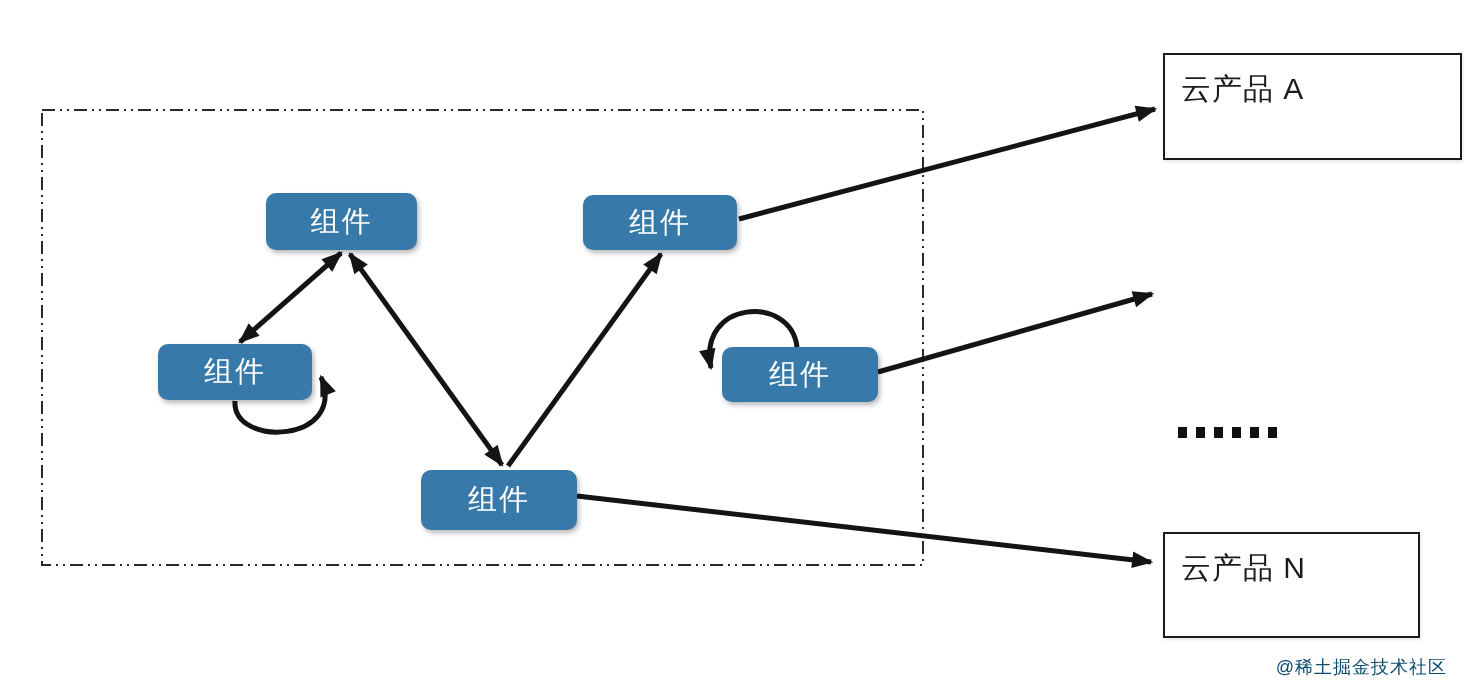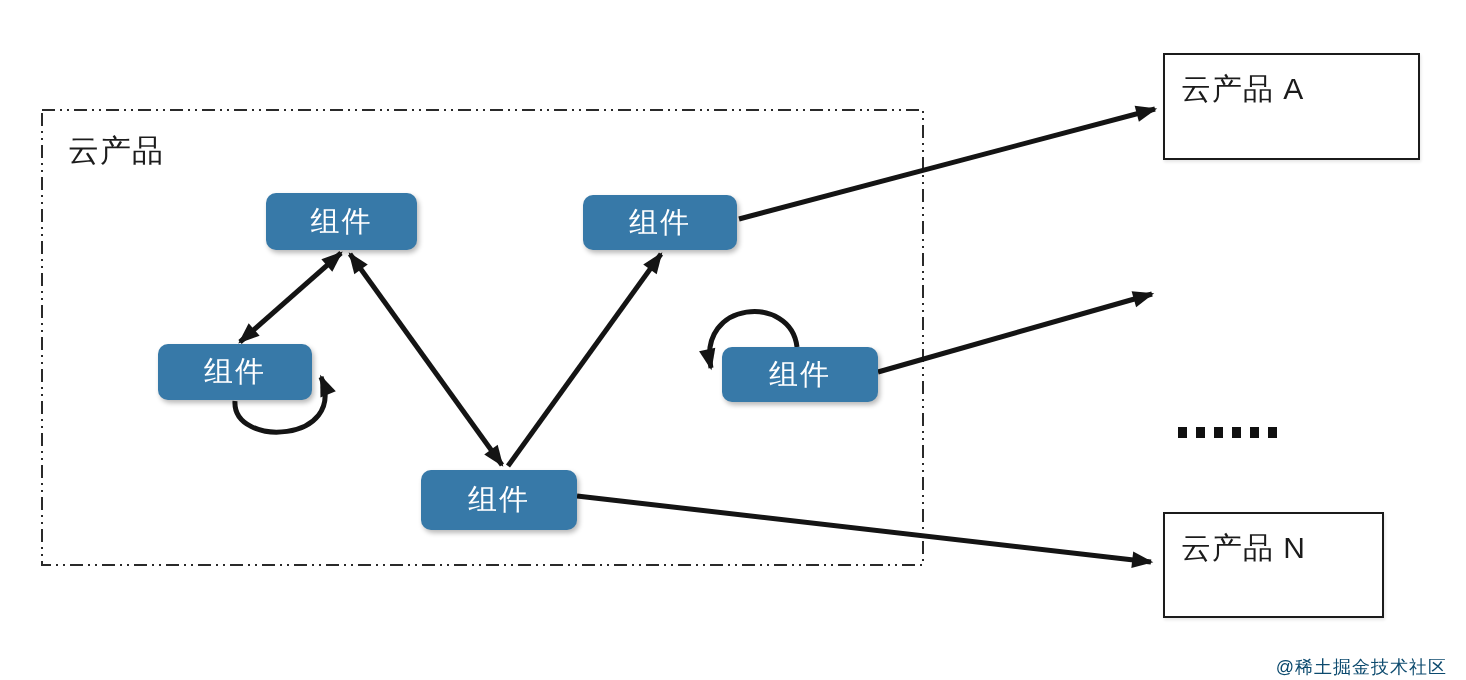--- a/index.html
+++ b/index.html
@@ -82,7 +82,7 @@
     <span>组件</span>
   </div>
 
-  <div class="product" style="left:1163px;top:53px;width:257px;height:107px">
+  <div class="product" style="left:1163px;top:53px;width:299px;height:107px">
     <span class="plabel">云产品 A</span>
   </div>
   <div class="product" style="left:1163px;top:512px;width:221px;height:106px">

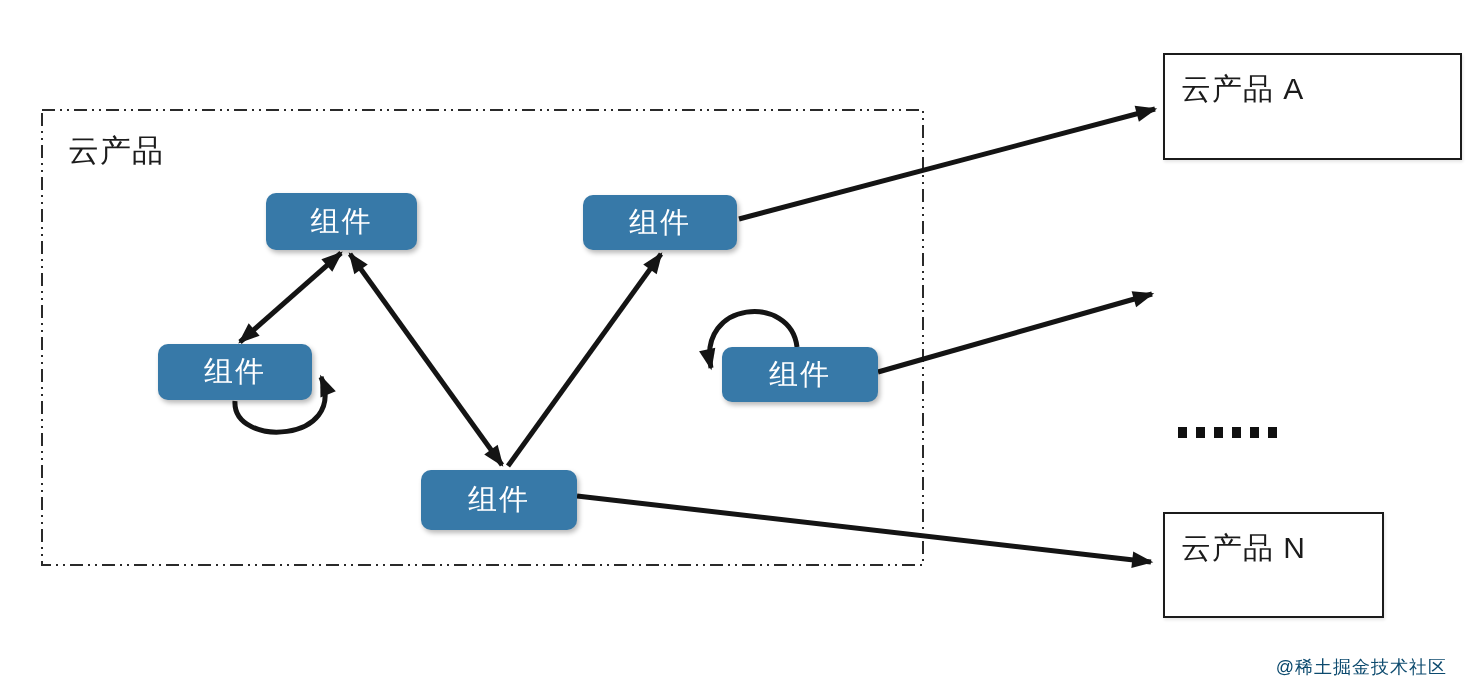--- a/index.html
+++ b/index.html
@@ -64,7 +64,6 @@
       </g>
   </svg>
 
-  <div class="container-label">云产品</div>
 
   <div class="comp" style="left:266px;top:193px;width:151px;height:57px">
     <span>组件</span>

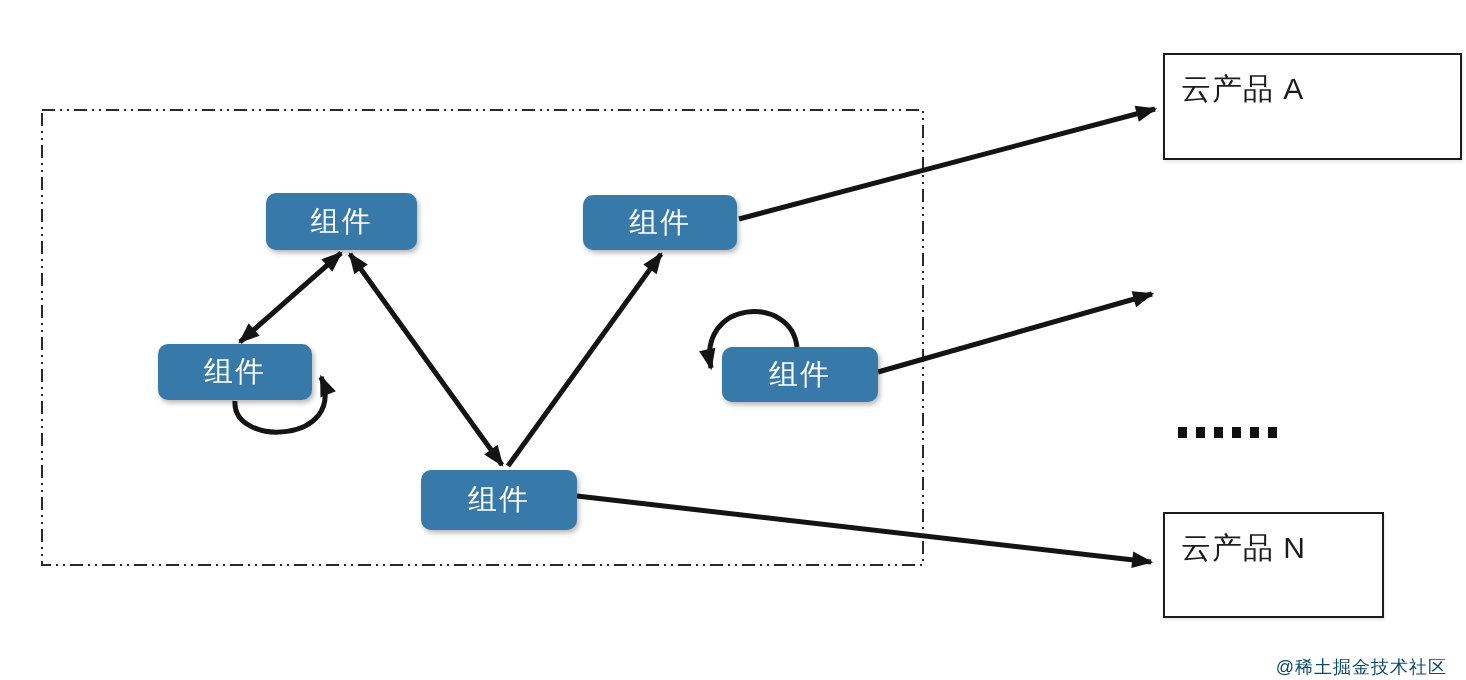--- a/index.html
+++ b/index.html
@@ -84,7 +84,7 @@
   <div class="product" style="left:1163px;top:53px;width:299px;height:107px">
     <span class="plabel">云产品 A</span>
   </div>
-  <div class="product" style="left:1163px;top:512px;width:221px;height:106px">
+  <div class="product" style="left:1163px;top:532px;width:257px;height:106px">
     <span class="plabel">云产品 N</span>
   </div>
 

